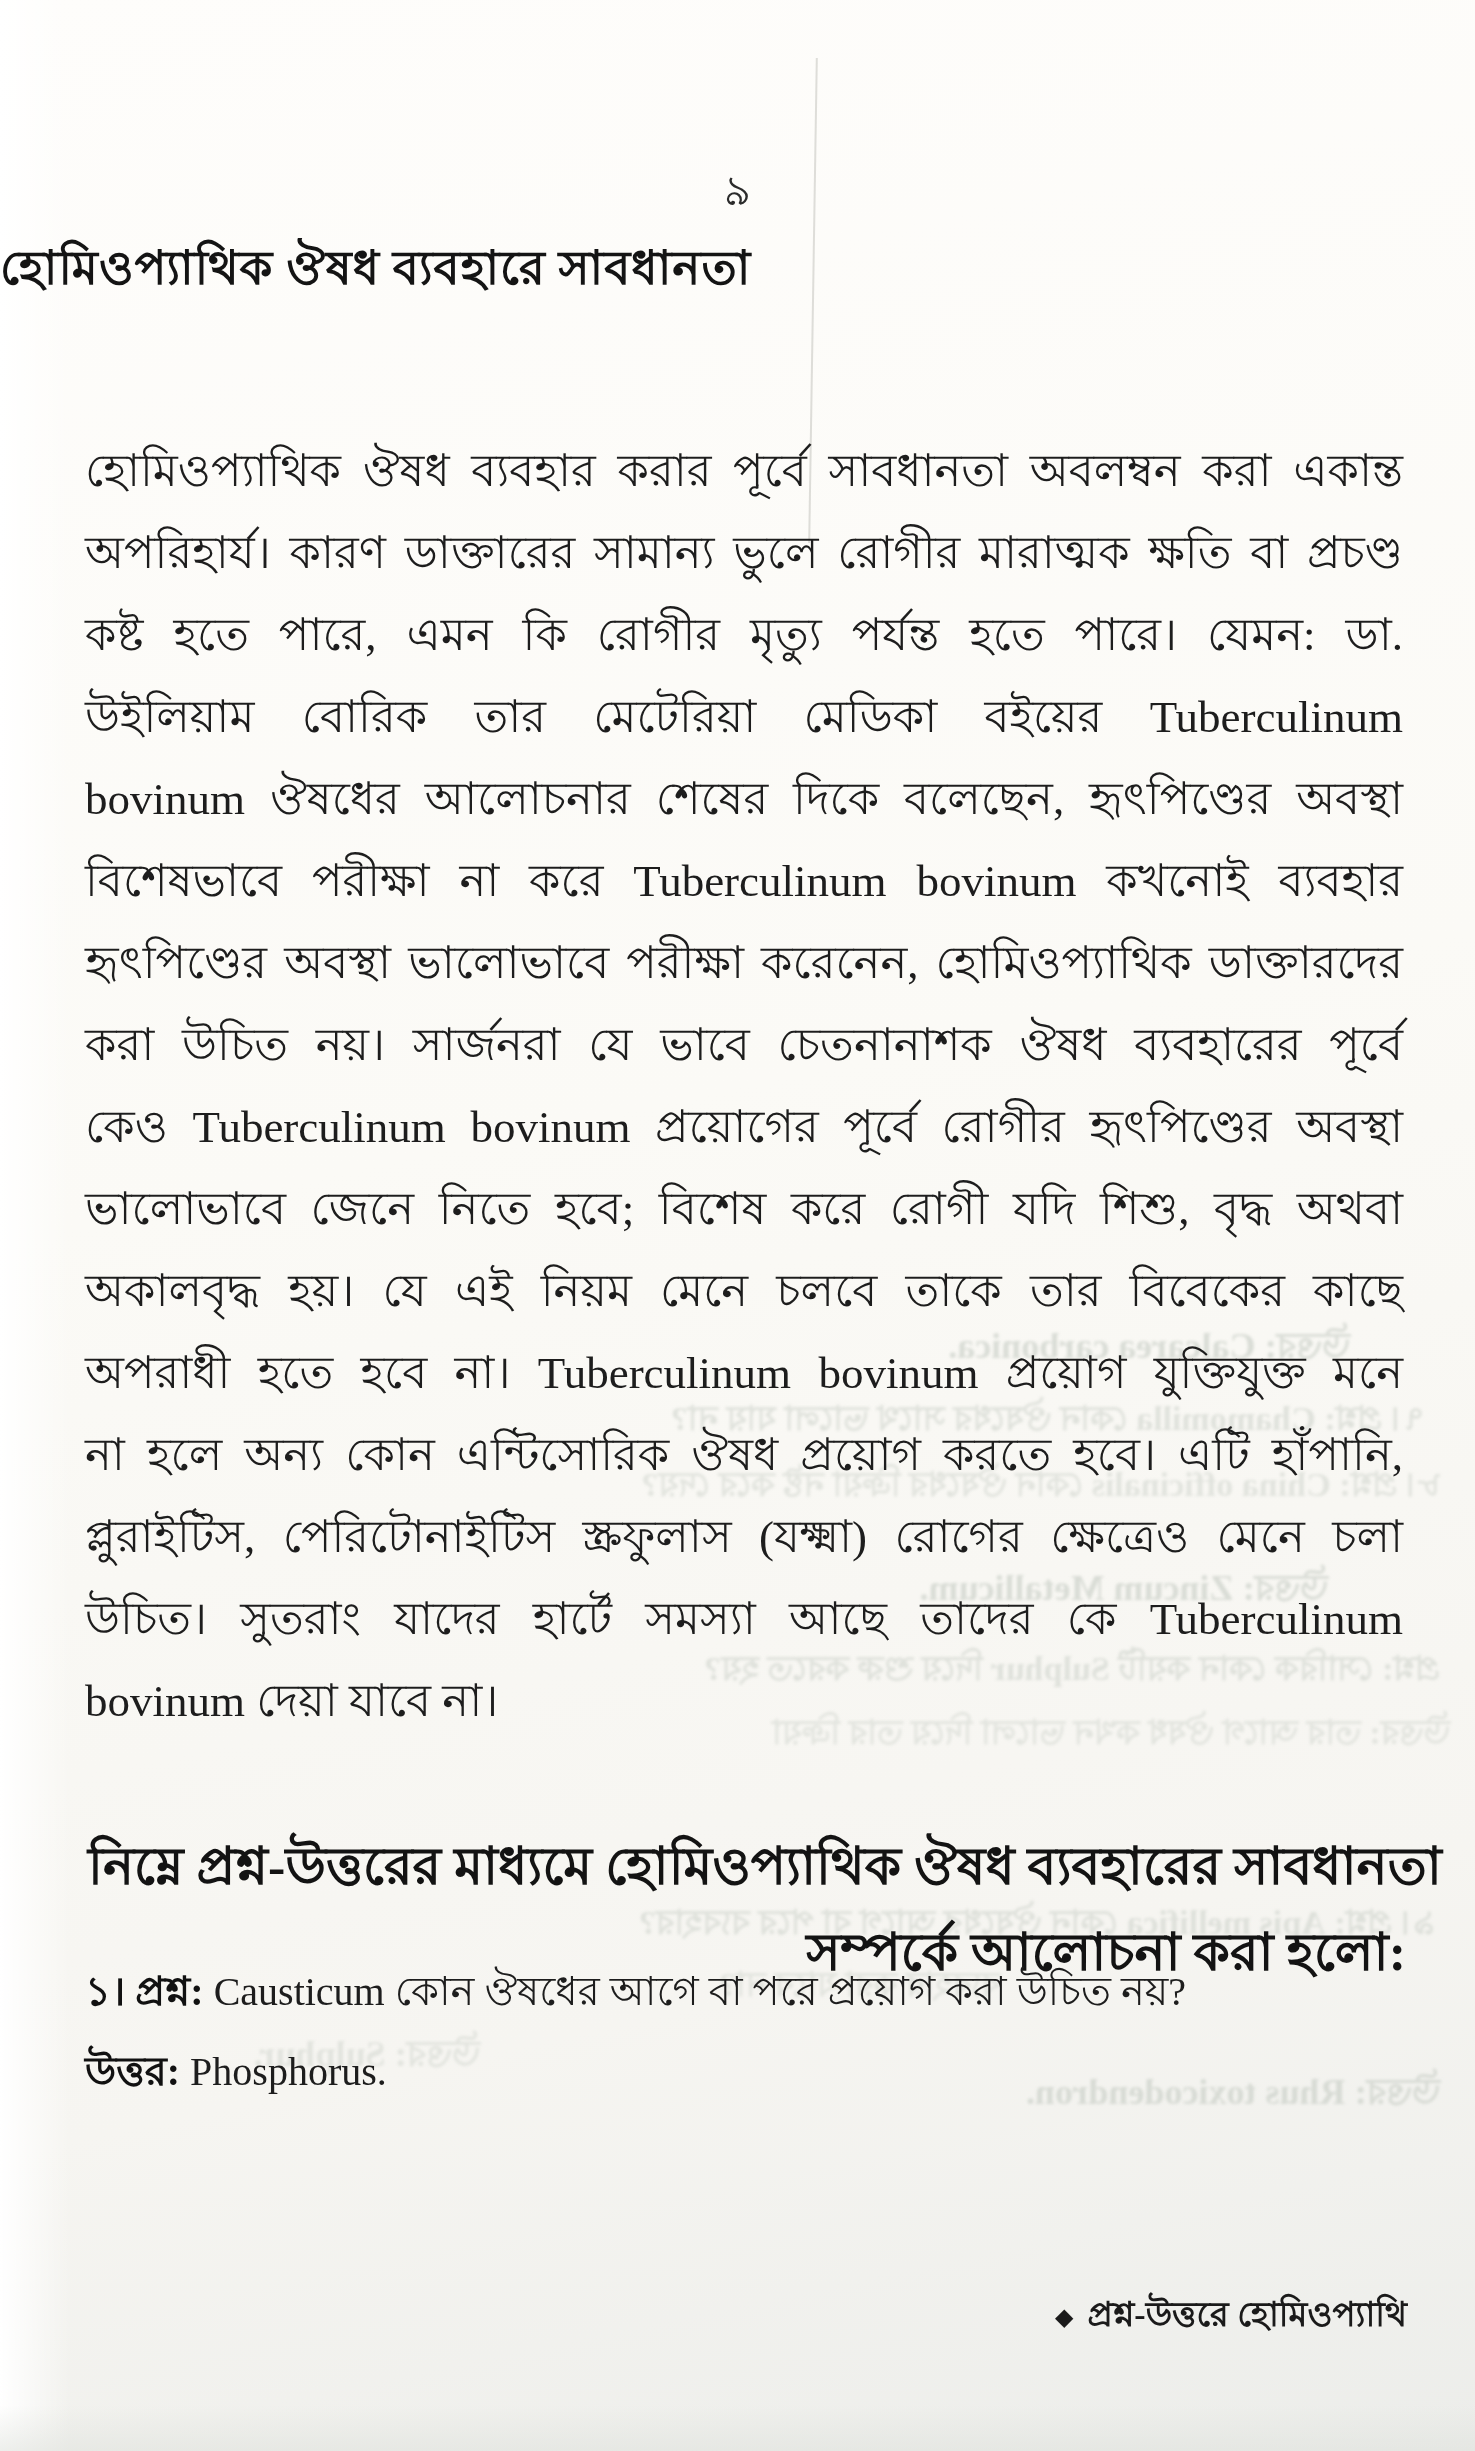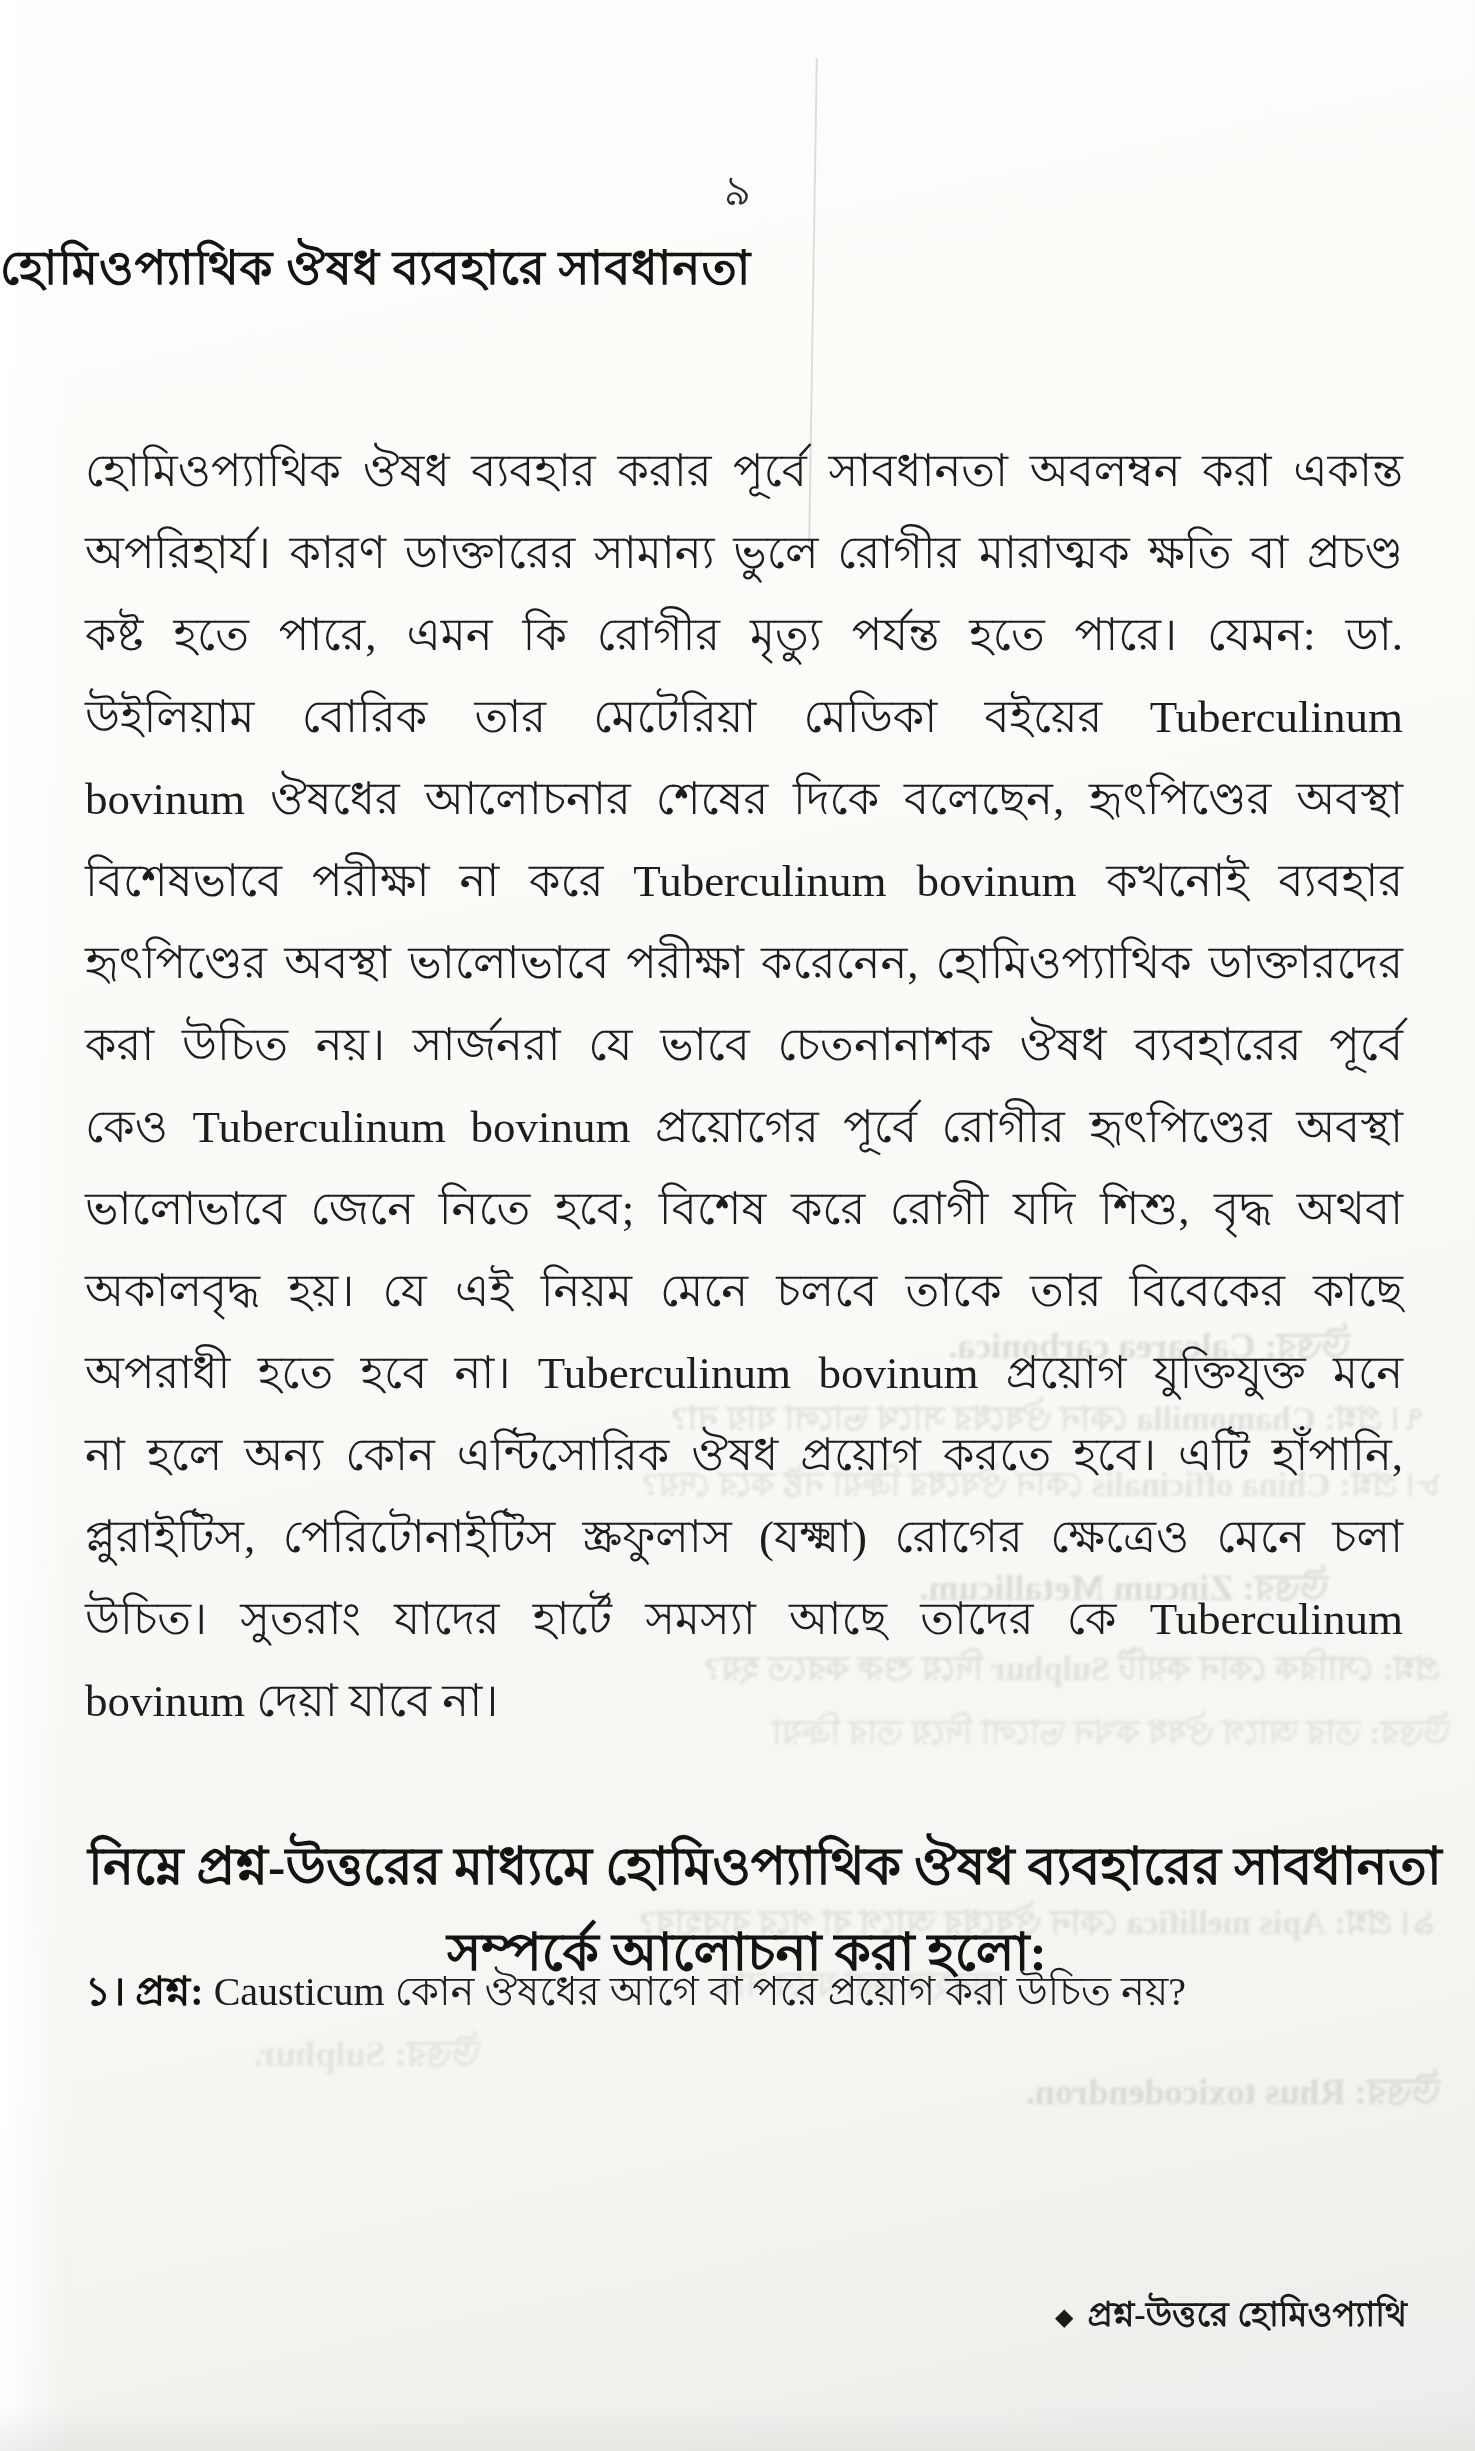--- a/index.html
+++ b/index.html
@@ -53,7 +53,7 @@
     font-size:52px;font-weight:bold;color:#131313;
   }
   .intro-line-1{height:86px;line-height:86px;text-align:justify;text-align-last:justify;white-space:nowrap;}
-  .intro-line-2{height:86px;line-height:86px;text-align:center;}
+  .intro-line-2{height:86px;line-height:86px;text-align:right;}
   .qa-block{
     position:absolute;left:85px;top:1952px;width:1330px;
     font-size:40px;color:#1d1d1d;

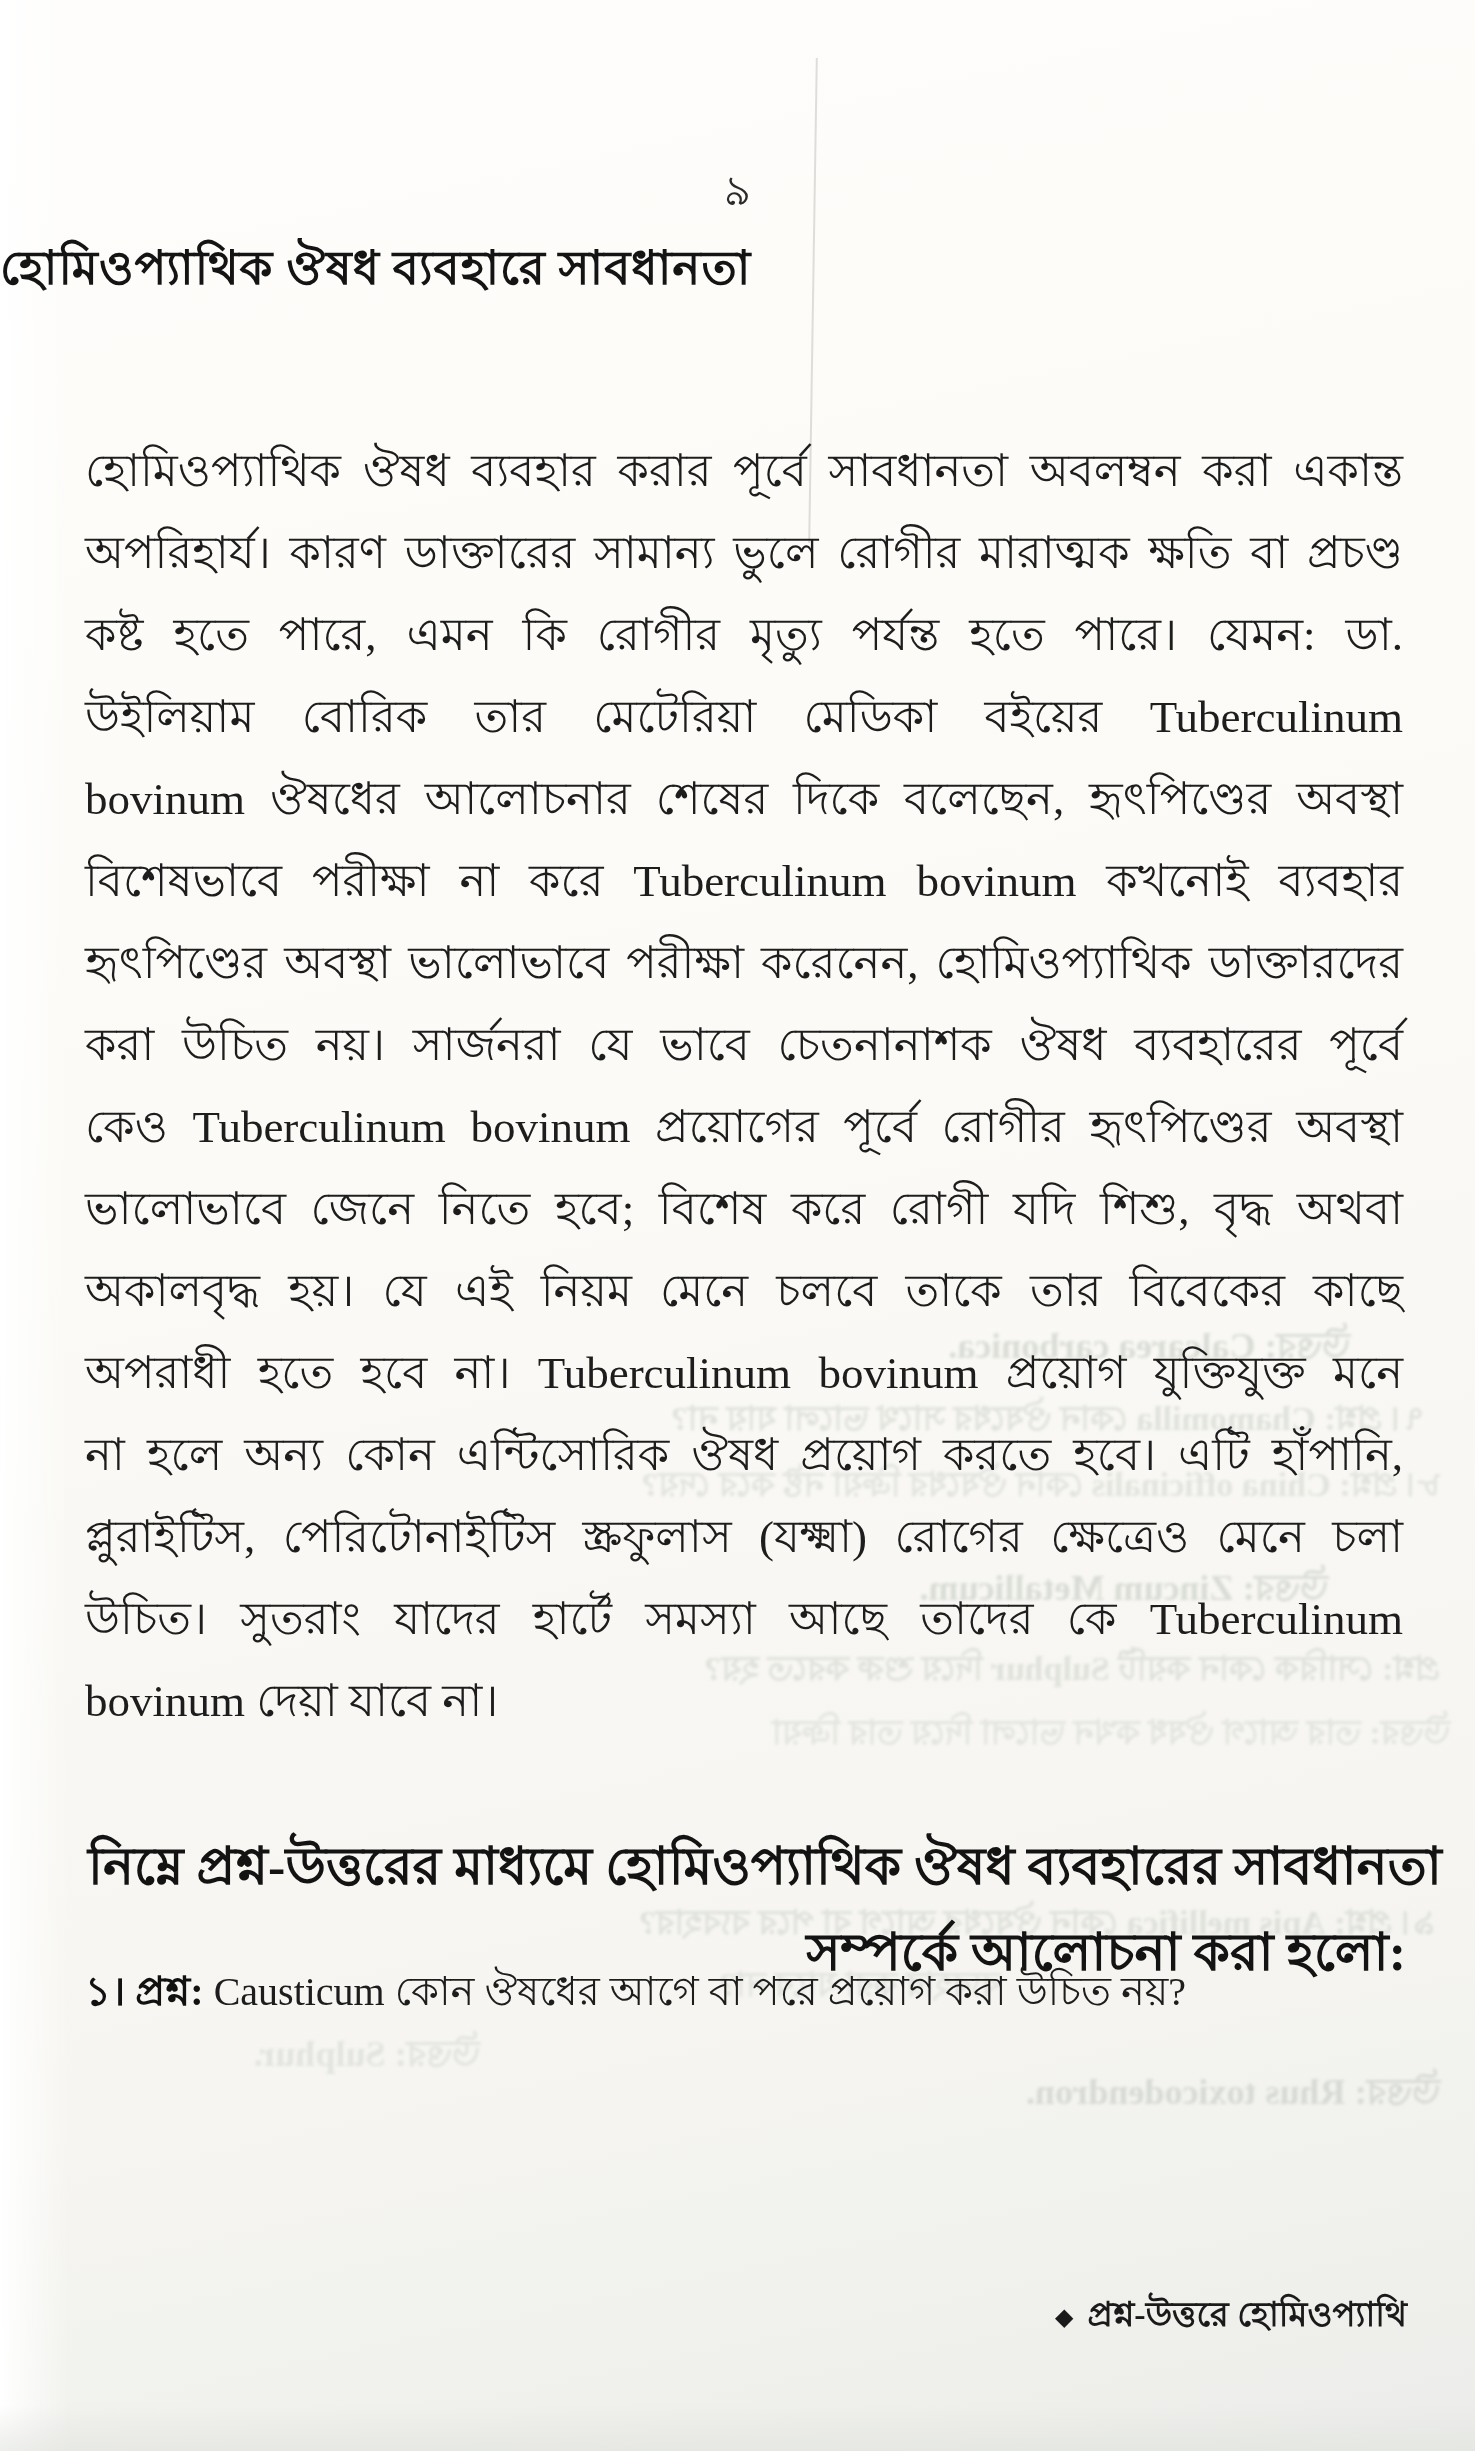--- a/index.html
+++ b/index.html
@@ -136,6 +136,9 @@
     <div class="qa-line">
       <span class="qa-label">১। প্রশ্ন:</span><span> Causticum কোন ঔষধের আগে বা পরে প্রয়োগ করা উচিত নয়?</span>
     </div>
+    <div class="qa-line">
+      <span class="qa-label">উত্তর:</span><span> Phosphorus.</span>
+    </div>
   </div>
 
   <div class="footer">

